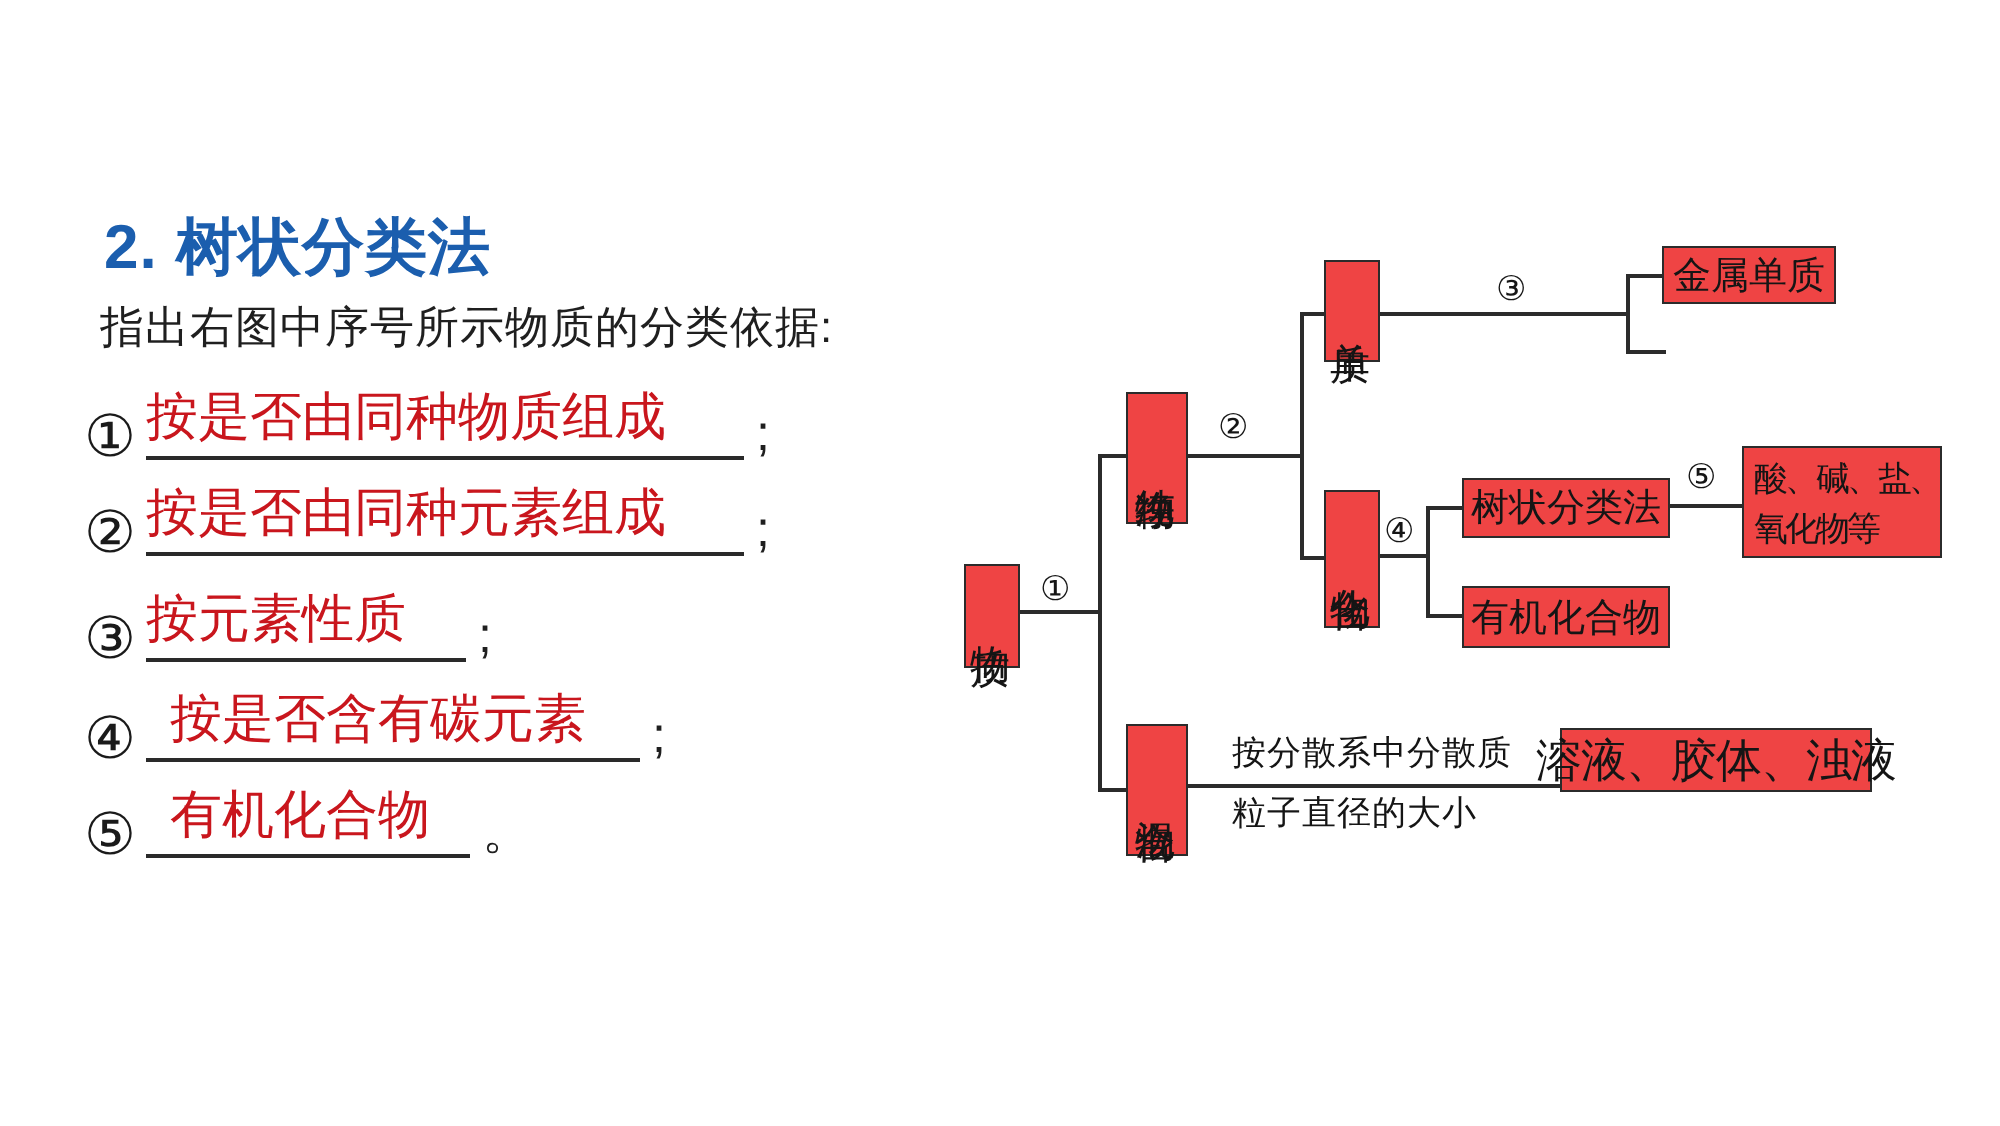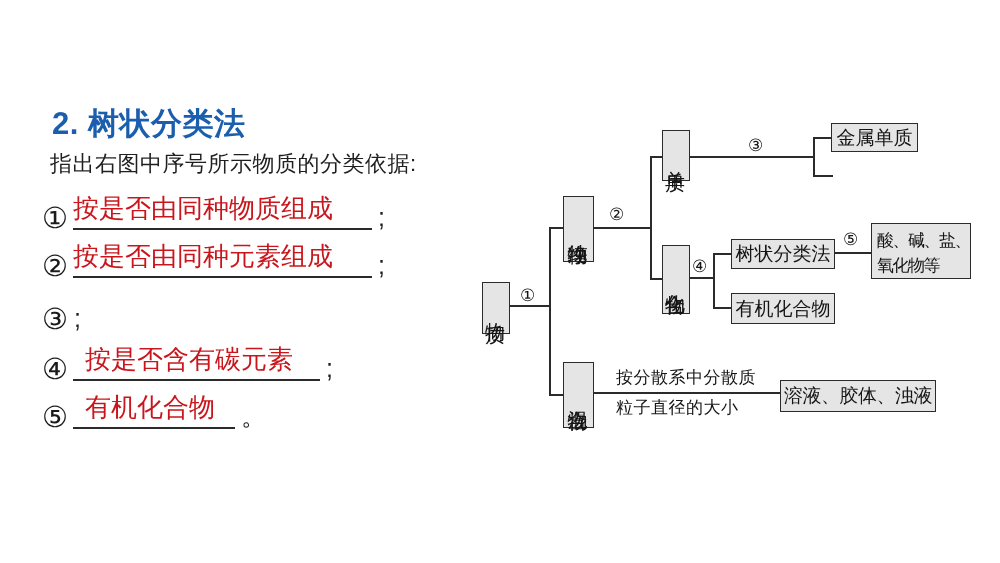--- a/index.html
+++ b/index.html
@@ -57,7 +57,7 @@
   
   .diagram { position: absolute; left: 0; top: 0; width: 1000px; height: 563px; }
   .box {
-    position: absolute; background: #e5e5e5;
+    position: absolute; background: #ef4444;
     border: 1.5px solid var(--line);
     display: flex; align-items: center; justify-content: center;
     font-family: "DejaVu Serif", "Liberation Serif", serif;

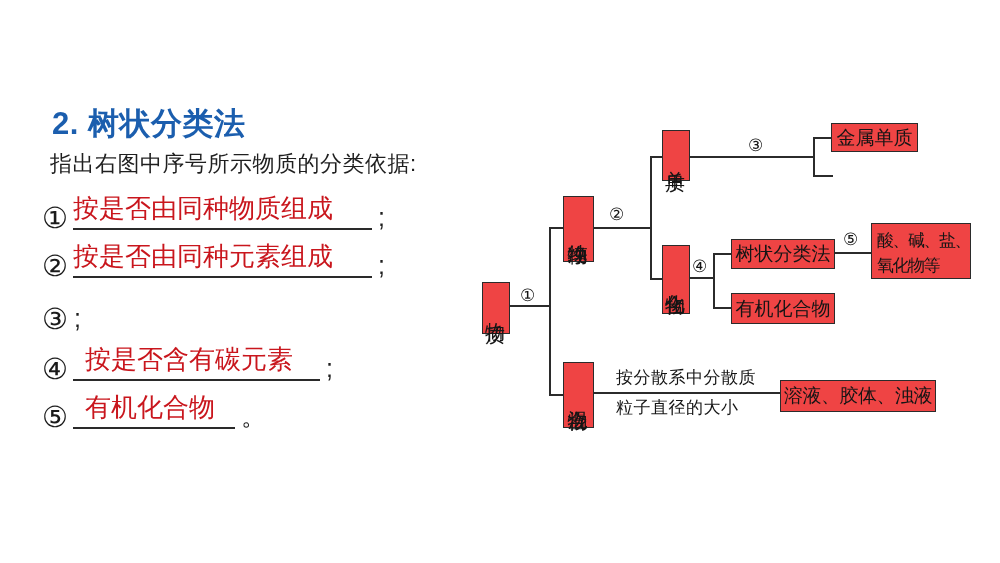--- a/index.html
+++ b/index.html
@@ -106,6 +106,9 @@
 </div>
 <div class="q-row" style="top:289px">
   <span class="q-num">③</span>
+  <span class="q-blank" style="width:160px">
+    <span class="q-ans">按元素性质</span>
+  </span>
   <span class="q-punct">;</span>
 </div>
 <div class="q-row" style="top:339px">

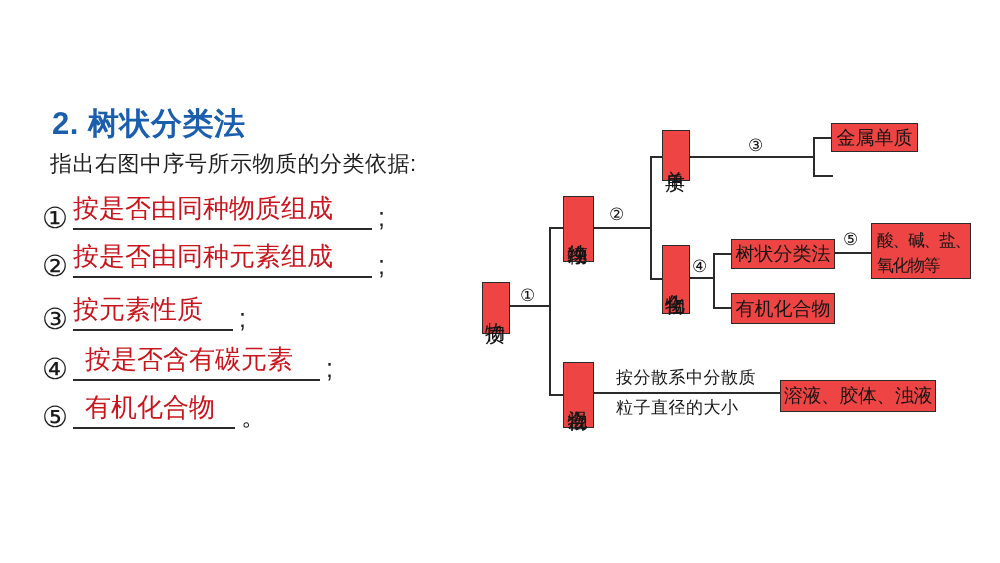--- a/index.html
+++ b/index.html
@@ -159,7 +159,7 @@
     <span>酸、碱、盐、</span>
     <span>氧化物等</span>
   </div>
-  <div class="box" style="left:780px;top:380px;width:156px;height:32px;font-size:19px;letter-spacing:-0.5px">溶液、胶体、浊液</div>
+  <div class="box" style="left:780px;top:364px;width:156px;height:32px;font-size:23px;letter-spacing:-0.5px">溶液、胶体、浊液</div>
 
   <span class="lbl" style="left:520px;top:287px">①</span>
   <span class="lbl" style="left:609px;top:206px">②</span>

